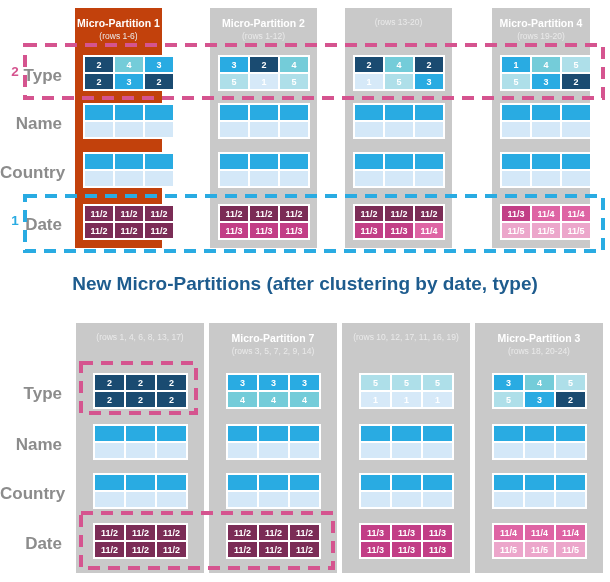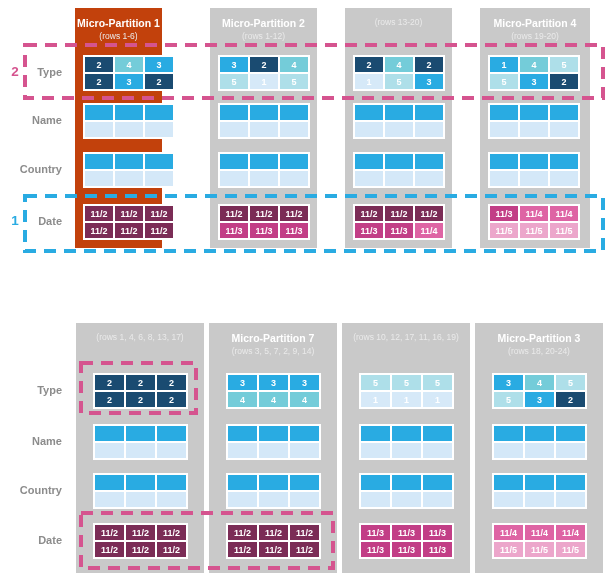--- a/index.html
+++ b/index.html
@@ -154,7 +154,7 @@
           <div class="cell" style="background: rgb(222, 100, 164);">11/4</div>
         </div>
       </div>
-      <div class="card" style="left: 480px; top: 8px; width: 110px; height: 240px; background: rgb(201, 201, 201);">
+      <div class="card" style="left: 492px; top: 8px; width: 98px; height: 240px; background: rgb(201, 201, 201);">
         <div class="card-head">
           <div class="card-title">Micro-Partition 4</div>
           <div class="card-sub">(rows 19-20)</div>

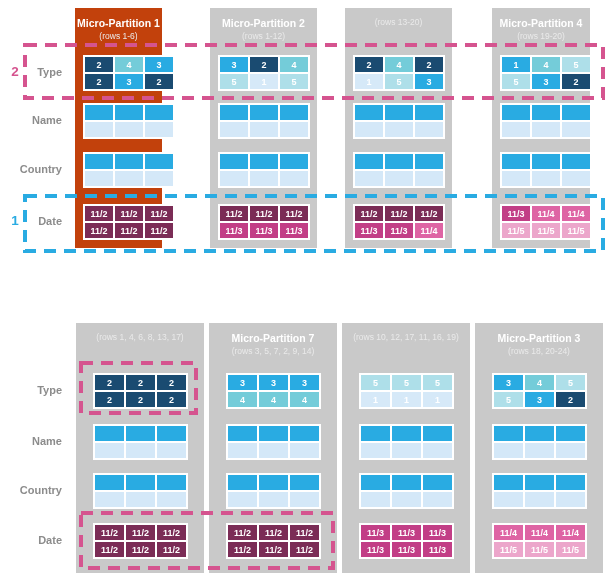--- a/index.html
+++ b/index.html
@@ -13,7 +13,7 @@
   .cell{display:flex;align-items:center;justify-content:center;
         color:#fff;font-weight:bold;font-size:9px;letter-spacing:0;}
   .row-label{position:absolute;left:0;width:62px;text-align:right;
-             color:#8c8c8c;font-weight:bold;font-size:11px;}
+             color:#8c8c8c;font-weight:bold;font-size:17px;}
   .marker{position:absolute;left:6px;width:18px;text-align:center;
           font-weight:bold;font-size:13.5px;}
   .section-title{position:absolute;top:273px;left:0;width:100%;text-align:center;

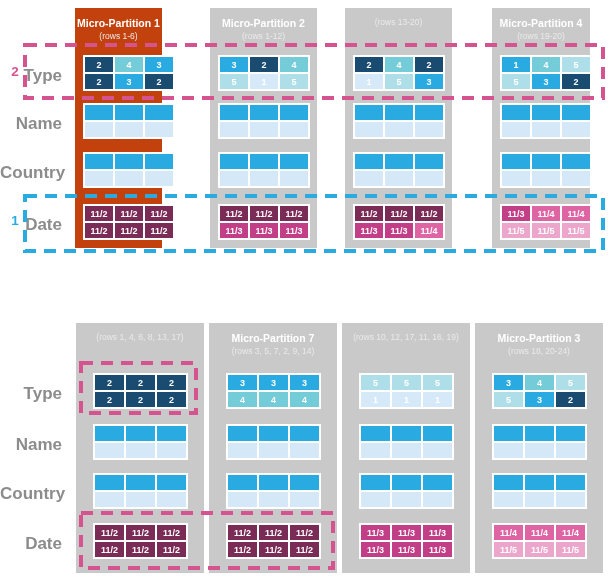--- a/index.html
+++ b/index.html
@@ -34,6 +34,7 @@
   <div class="marker" style="top: 64px; color: rgb(213, 84, 143);">2</div>
   <div class="marker" style="top: 213px; color: rgb(41, 171, 226);">1</div>
 
+  <div class="section-title" style="color: rgb(30, 92, 142);">New Micro-Partitions (after clustering by date, type)</div>
 
   <div class="row-label" style="top:384px">Type</div>
   <div class="row-label" style="top:435px">Name</div>

